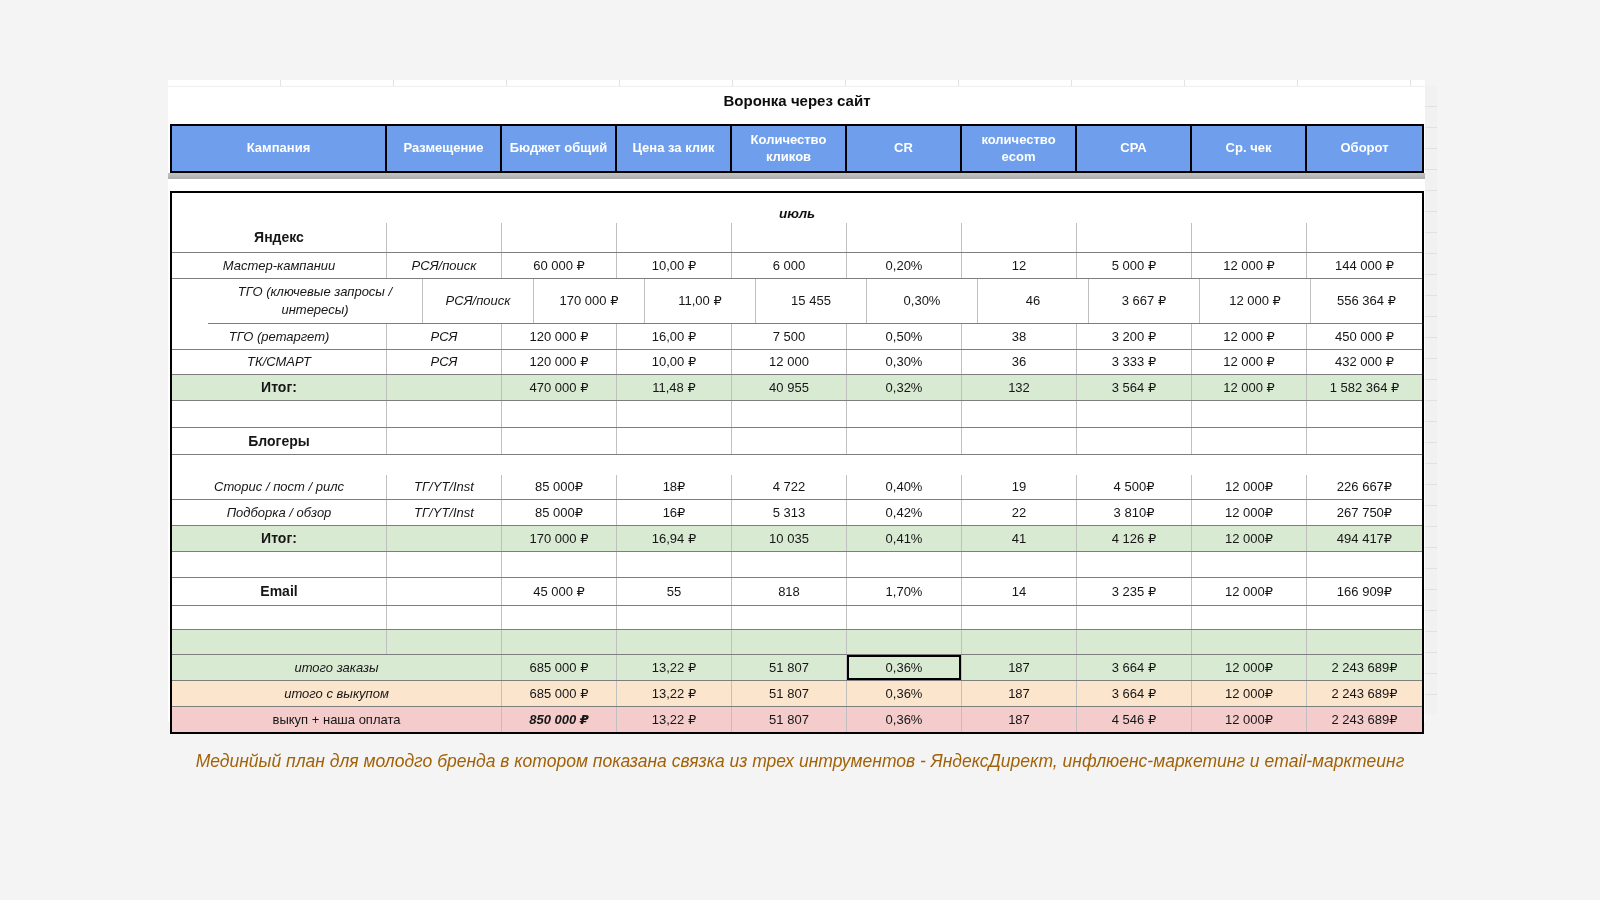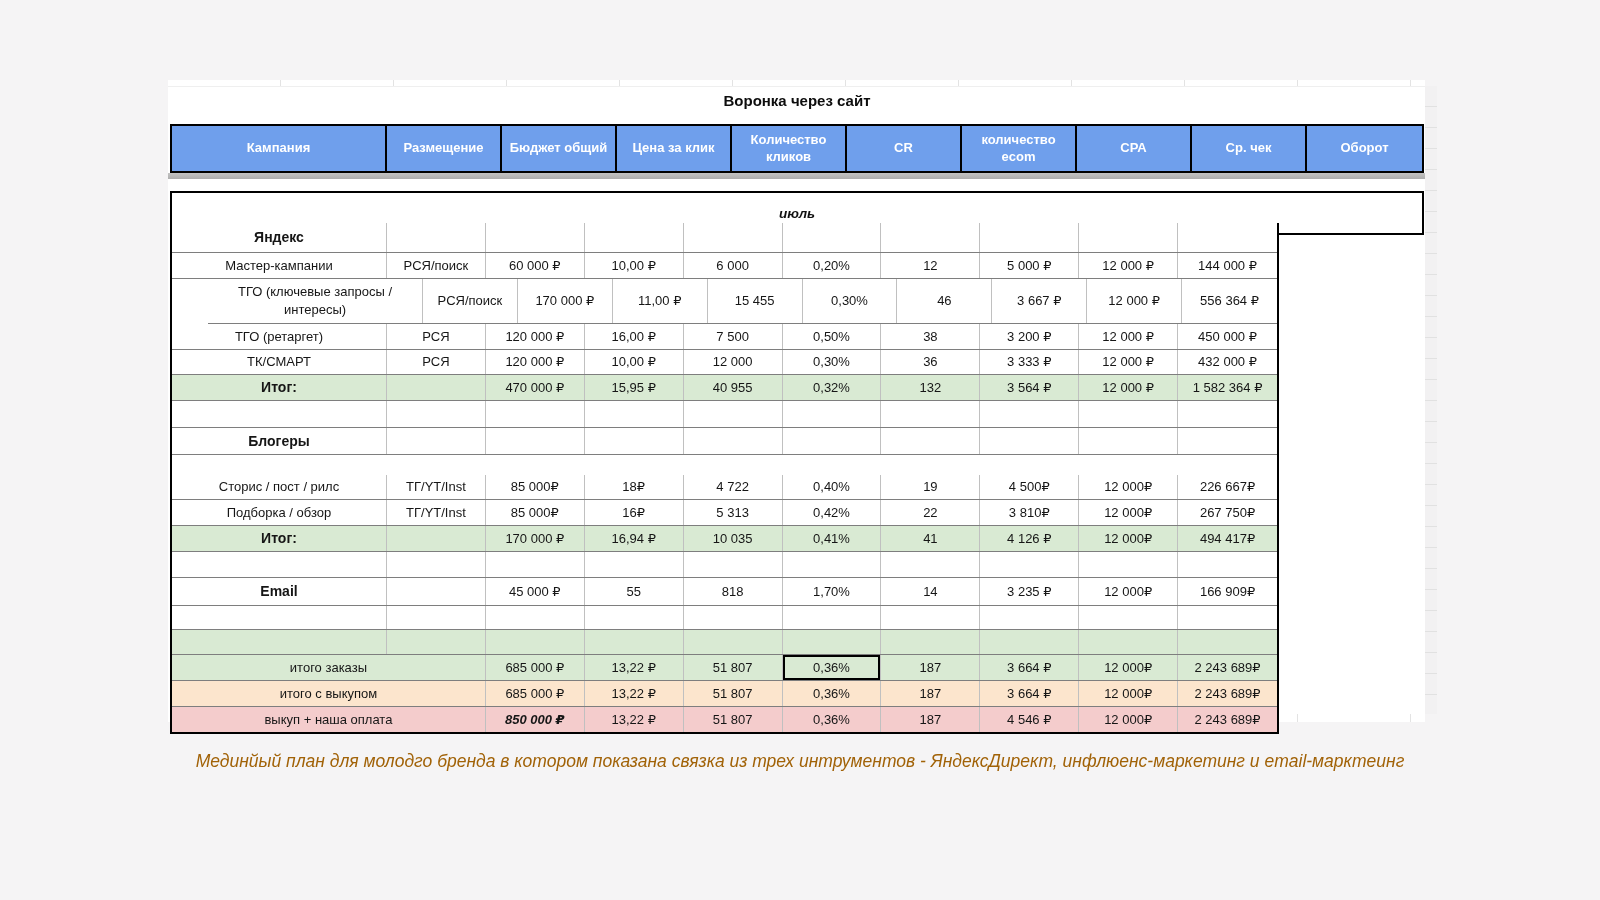--- a/index.html
+++ b/index.html
@@ -46,7 +46,7 @@
     font-style:italic;font-weight:bold;font-size:13.5px;color:#111;text-align:right;
   }
   .tbody{
-    position:absolute;left:170px;top:223px;width:1109px;
+    position:absolute;left:170px;top:223px;width:1254px;
     border:2px solid #000;border-top:none;box-sizing:border-box;background:#fff;
   }
   .tr{

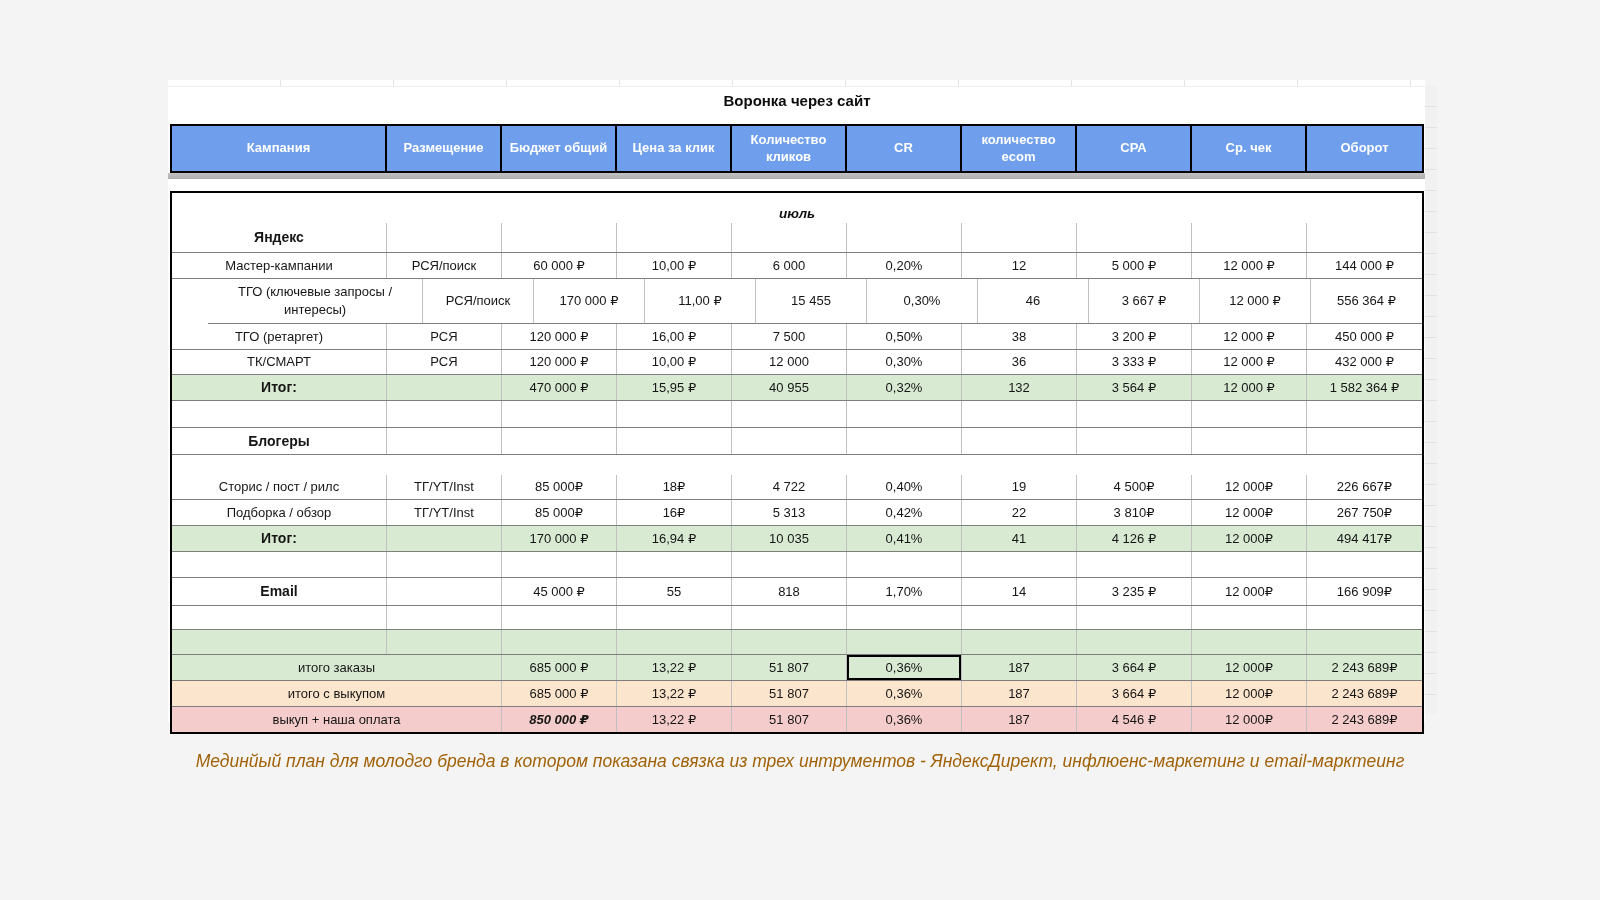--- a/index.html
+++ b/index.html
@@ -62,7 +62,7 @@
   }
   .td:last-child{border-right:none;}
   .td.merge2{grid-column:1 / span 2;}
-  .td.label-italic{}
+  .td.label-italic{font-style:italic;}
   .td.label-bold{font-weight:bold;font-size:14px;}
   .td.bold-italic{font-weight:bold;font-style:italic;}
   .td.selected{box-shadow:inset 0 0 0 2px #000;}

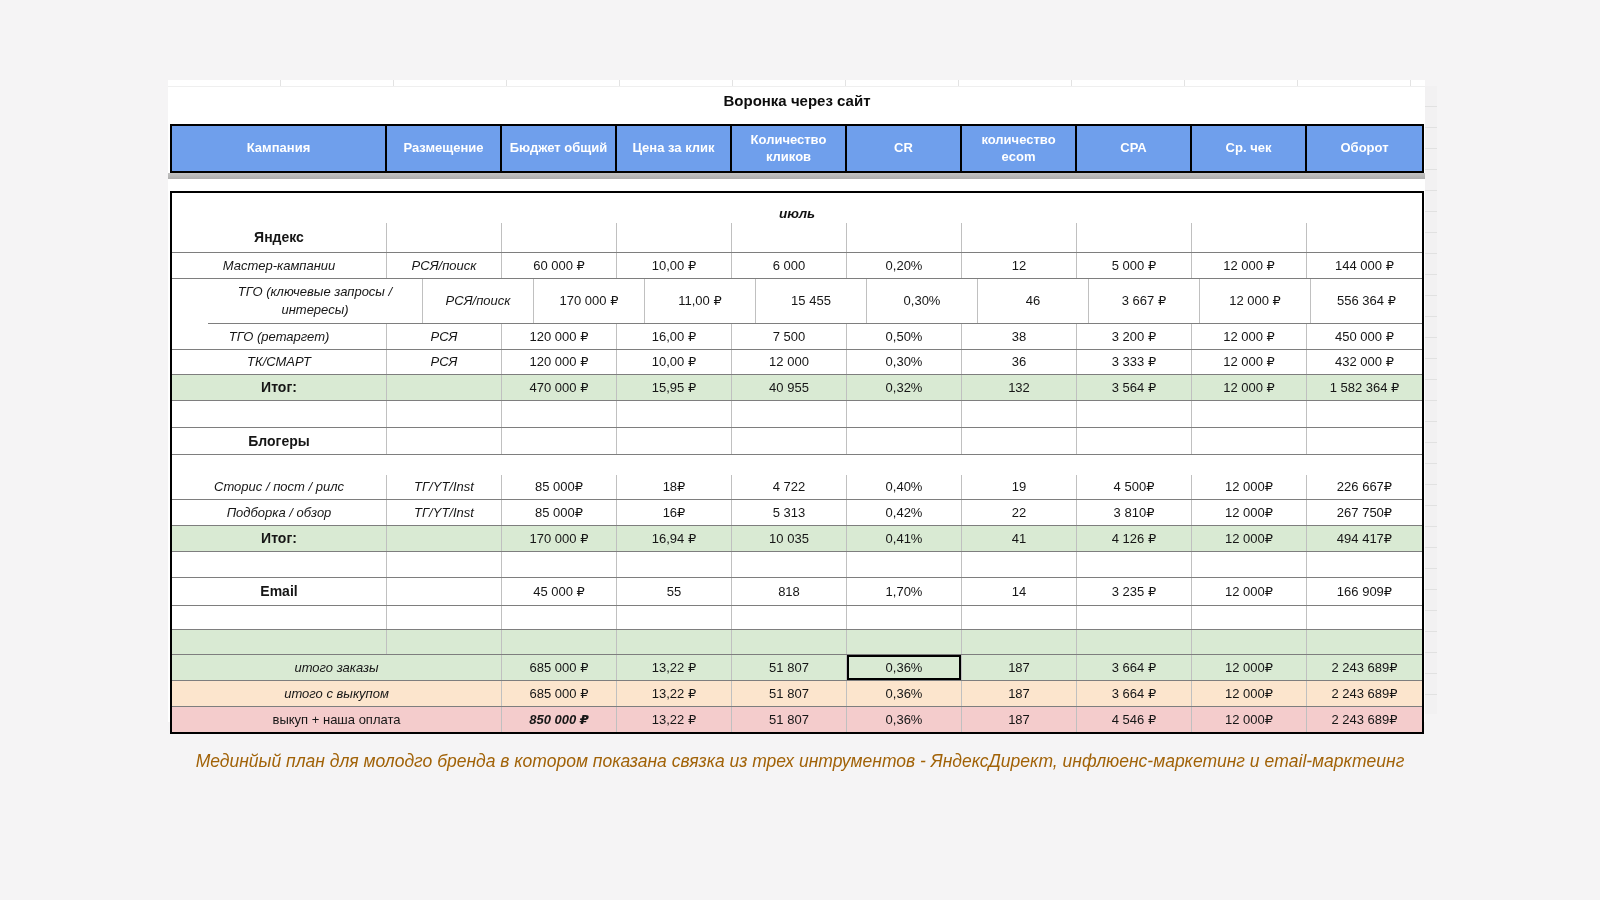--- a/index.html
+++ b/index.html
@@ -167,7 +167,7 @@
         <div class="td label-bold">Итог:</div>
         <div class="td"></div>
         <div class="td">470 000 ₽</div>
-        <div class="td">15,95 ₽</div>
+        <div class="td">11,48 ₽</div>
         <div class="td">40 955</div>
         <div class="td">0,32%</div>
         <div class="td">132</div>

